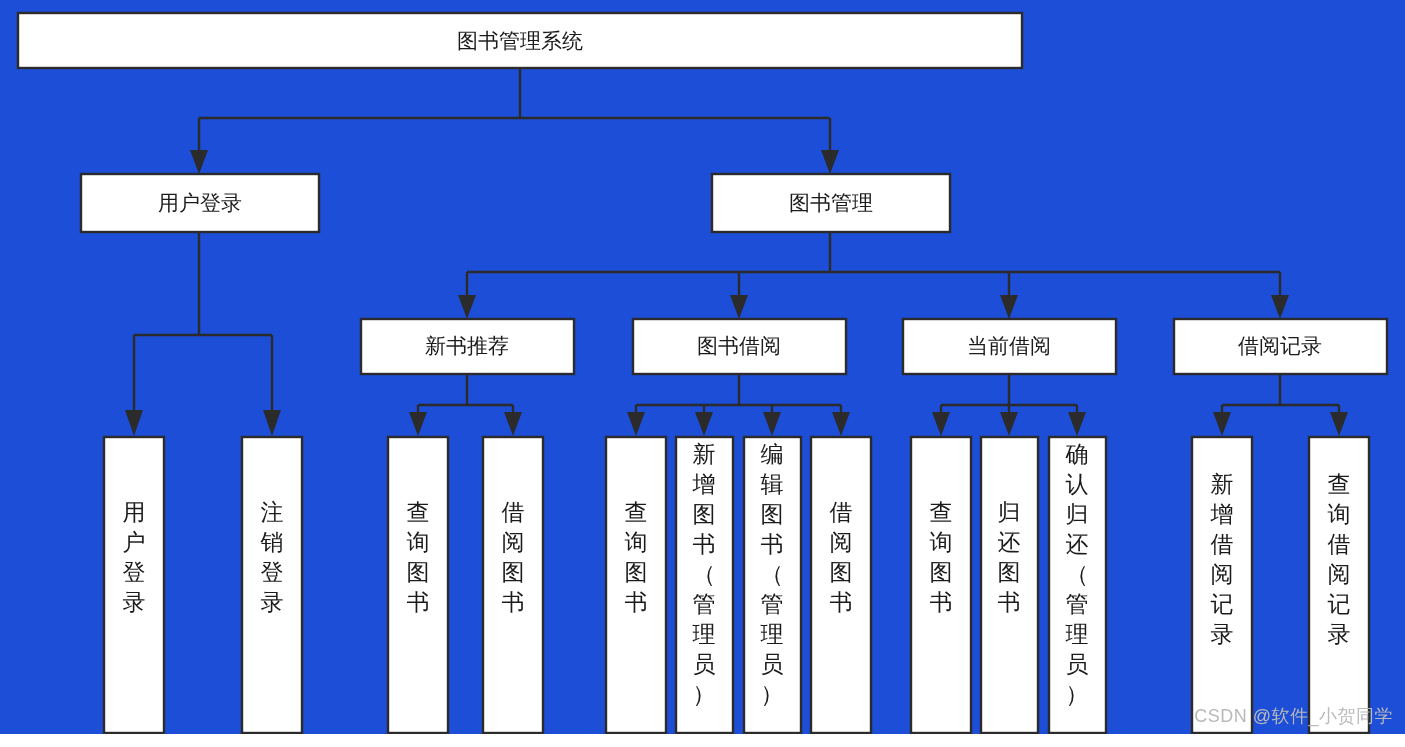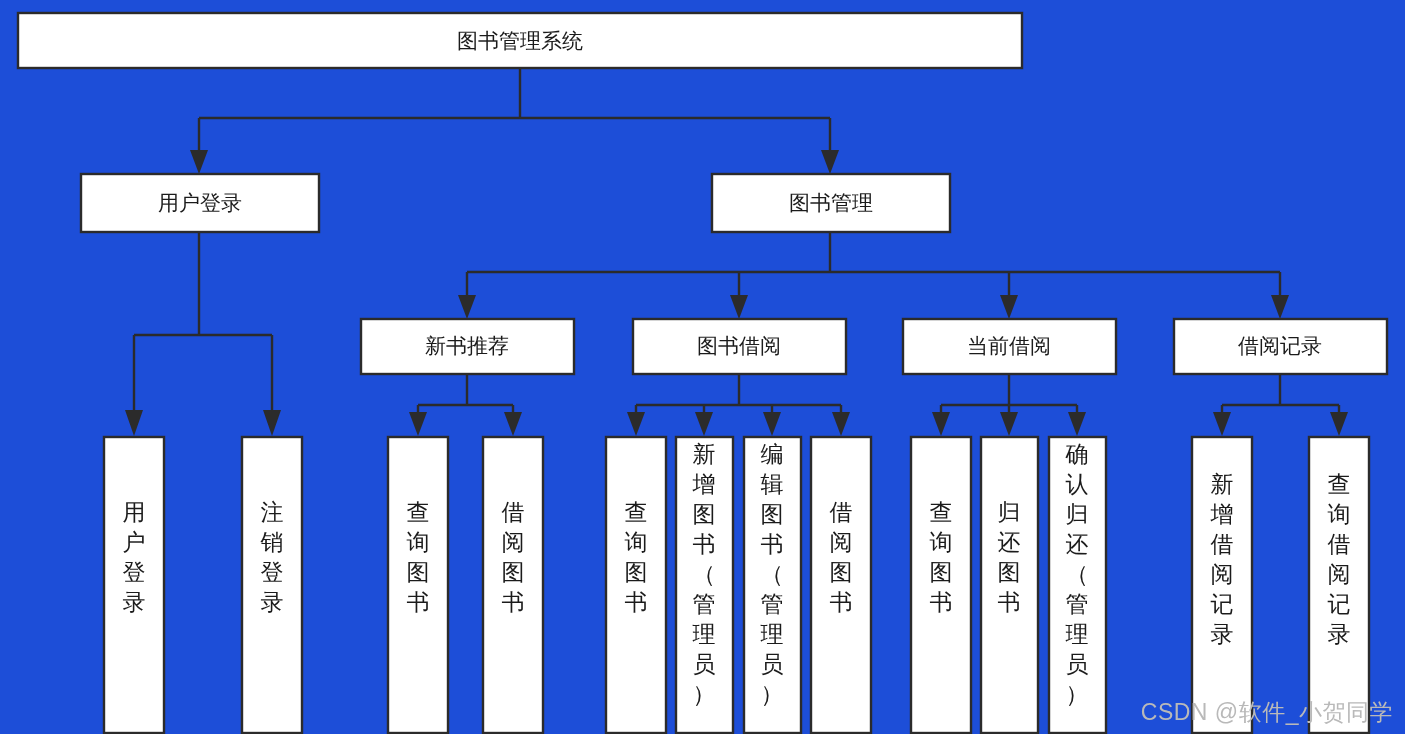--- a/index.html
+++ b/index.html
@@ -59,7 +59,7 @@
     right: 12px;
     bottom: 6px;
     font-family: "Liberation Sans", "DejaVu Sans", sans-serif;
-    font-size: 23px;
+    font-size: 18px;
     color: #b9b9b9;
     white-space: nowrap;
     letter-spacing: 0.5px;

